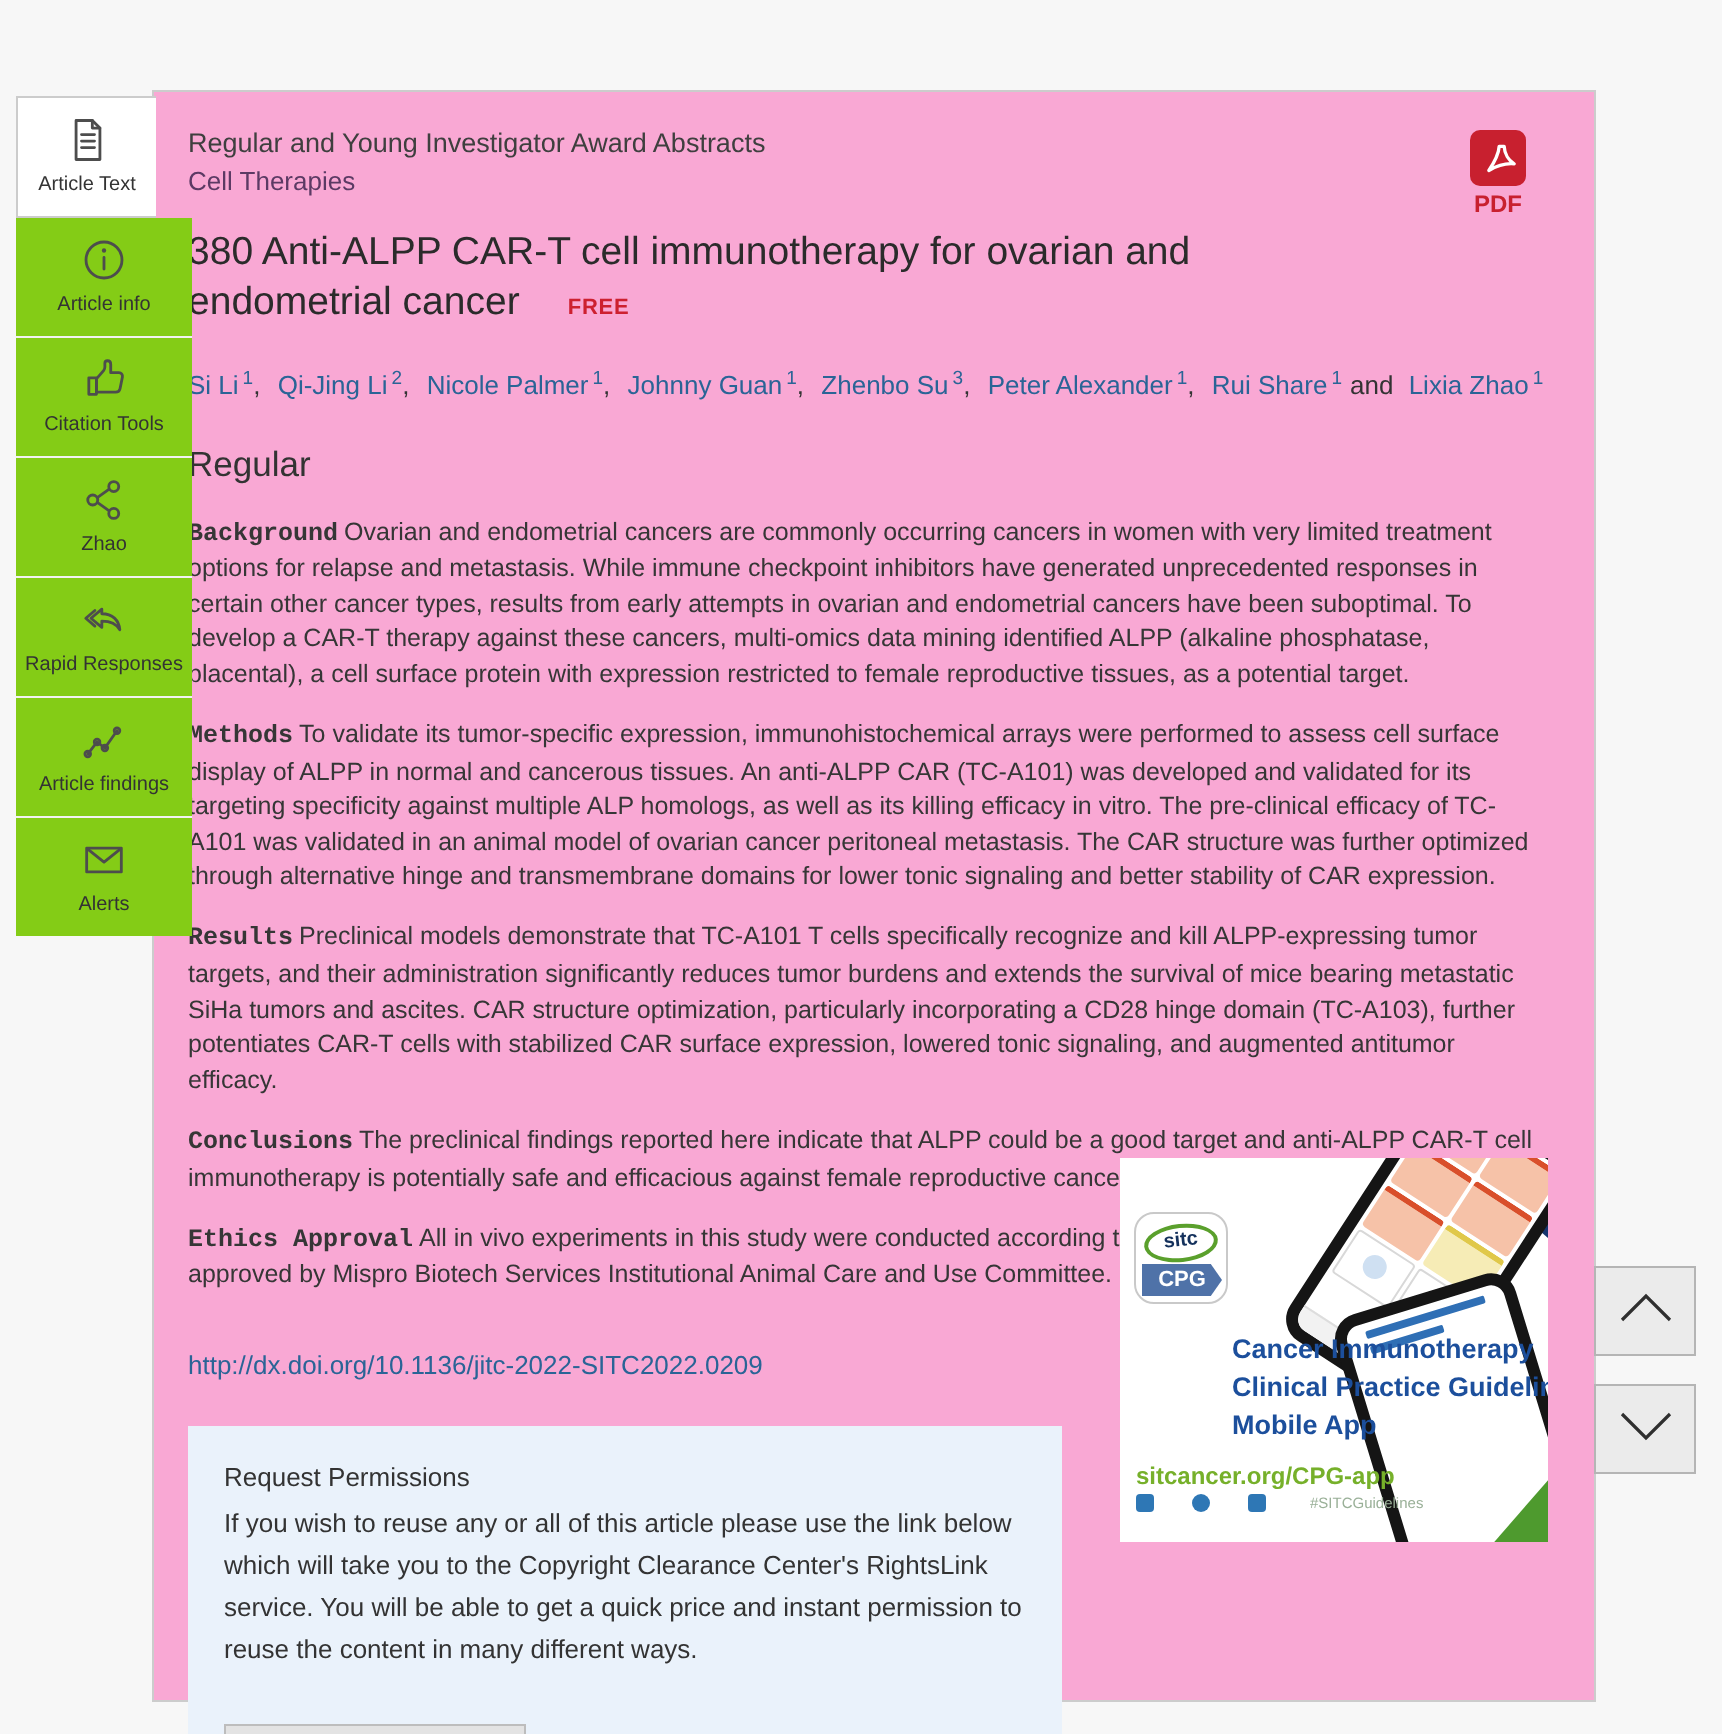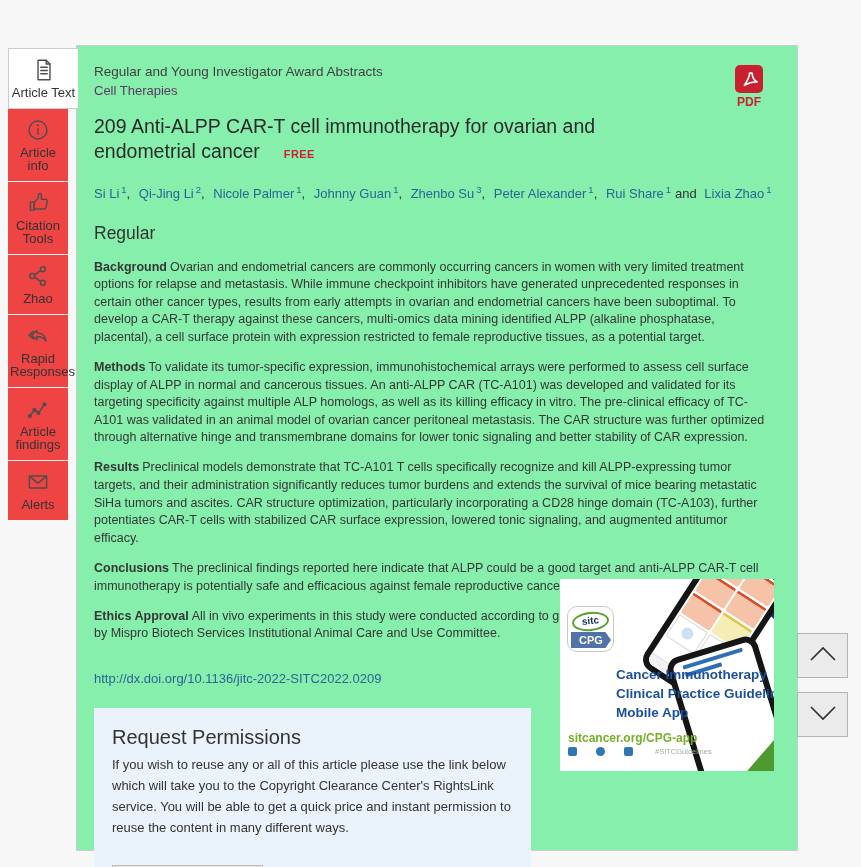--- a/index.html
+++ b/index.html
@@ -12,7 +12,7 @@
   
   .card{
     position:absolute;left:76px;top:45px;width:722px;height:806px;
-    background:#86efac;border:1px solid #ccc;box-sizing:border-box;
+    background:#f9a8d4;border:1px solid #ccc;box-sizing:border-box;
   }
   .content{position:relative;padding:18px 24px 0 17px;height:100%;box-sizing:border-box;}
   .cat1{font-size:13.5px;color:#3f3f3f;}

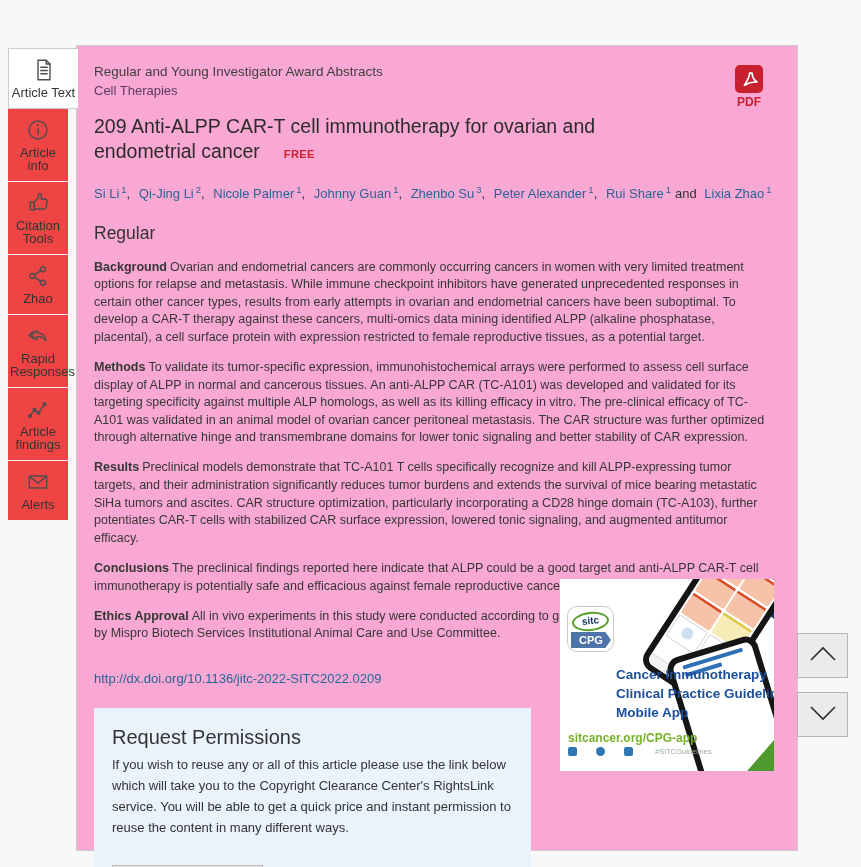--- a/index.html
+++ b/index.html
@@ -41,7 +41,7 @@
   .side-item{background:#ef4444;text-align:center;padding:8px 2px 9px;border-bottom:1px solid #f2f2f2;cursor:pointer;width:60px;box-sizing:border-box;}
   .side-item:last-child{border-bottom:none;}
   .side-item.active{background:#fff;border:1px solid #ccc;border-right:none;width:70px;position:relative;z-index:7;}
-  .side-item .lab{font-size:13px;color:#333;line-height:13px;margin-top:3px;}
+  .side-item .lab{font-size:10px;color:#333;line-height:13px;margin-top:3px;}
   .side-item svg{display:block;margin:0 auto;}
   
   .scroll-btn{position:absolute;left:797px;width:51px;height:45px;background:#ebebeb;border:1px solid #b5b5b5;box-sizing:border-box;display:flex;align-items:center;justify-content:center;cursor:pointer;z-index:8;padding:0;}

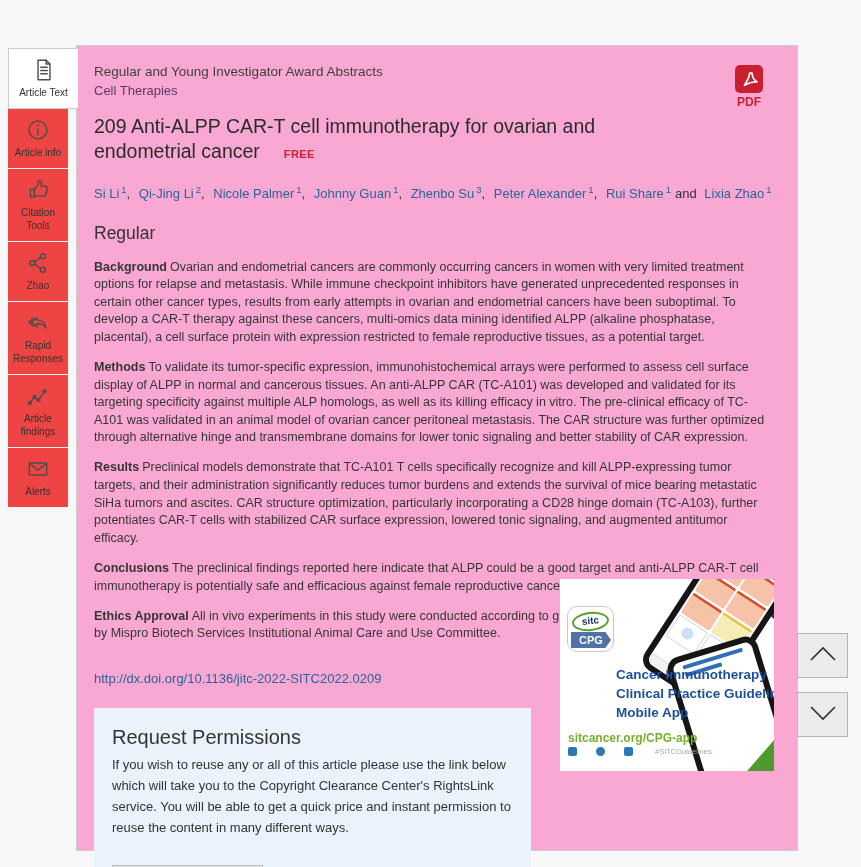--- a/index.html
+++ b/index.html
@@ -167,7 +167,7 @@
       <div class="pdf-label">PDF</div>
     </a>
 
-    <h1 class="title"><span>209 Anti-ALPP CAR-T cell immunotherapy for ovarian and endometrial cancer</span><span class="free">FREE</span></h1>
+    <h1 class="title"><span>380 Anti-ALPP CAR-T cell immunotherapy for ovarian and endometrial cancer</span><span class="free">FREE</span></h1>
 
     <p class="authors">
       <a><span>Si Li</span><sup>1</sup></a><span class="sep">,</span>

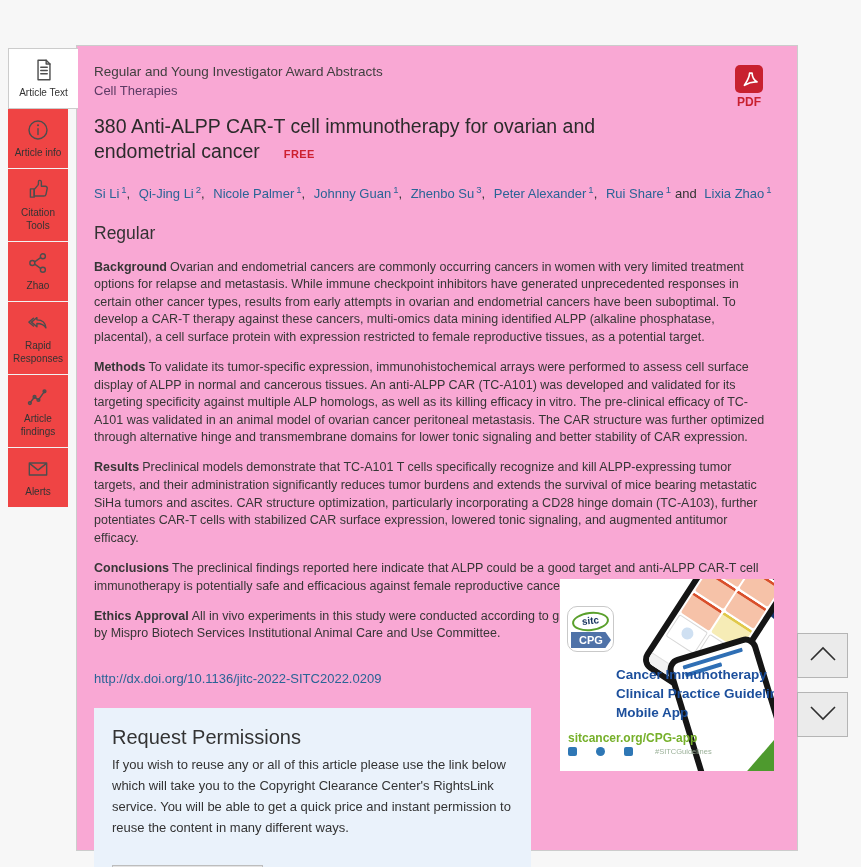--- a/index.html
+++ b/index.html
@@ -38,7 +38,7 @@
   .perm button{margin-top:27px;margin-bottom:9px;background:#e3e3e3;border:1px solid #bdbdbd;padding:9px 14px;font-size:13px;color:#333;cursor:pointer;font-family:inherit;}
   
   .sidebar{position:absolute;left:8px;top:48px;width:68px;z-index:6;}
-  .side-item{background:#ef4444;text-align:center;padding:8px 2px 9px;border-bottom:1px solid #f2f2f2;cursor:pointer;width:60px;box-sizing:border-box;}
+  .side-item{background:#84cc16;text-align:center;padding:8px 2px 9px;border-bottom:1px solid #f2f2f2;cursor:pointer;width:88px;box-sizing:border-box;}
   .side-item:last-child{border-bottom:none;}
   .side-item.active{background:#fff;border:1px solid #ccc;border-right:none;width:70px;position:relative;z-index:7;}
   .side-item .lab{font-size:10px;color:#333;line-height:13px;margin-top:3px;}

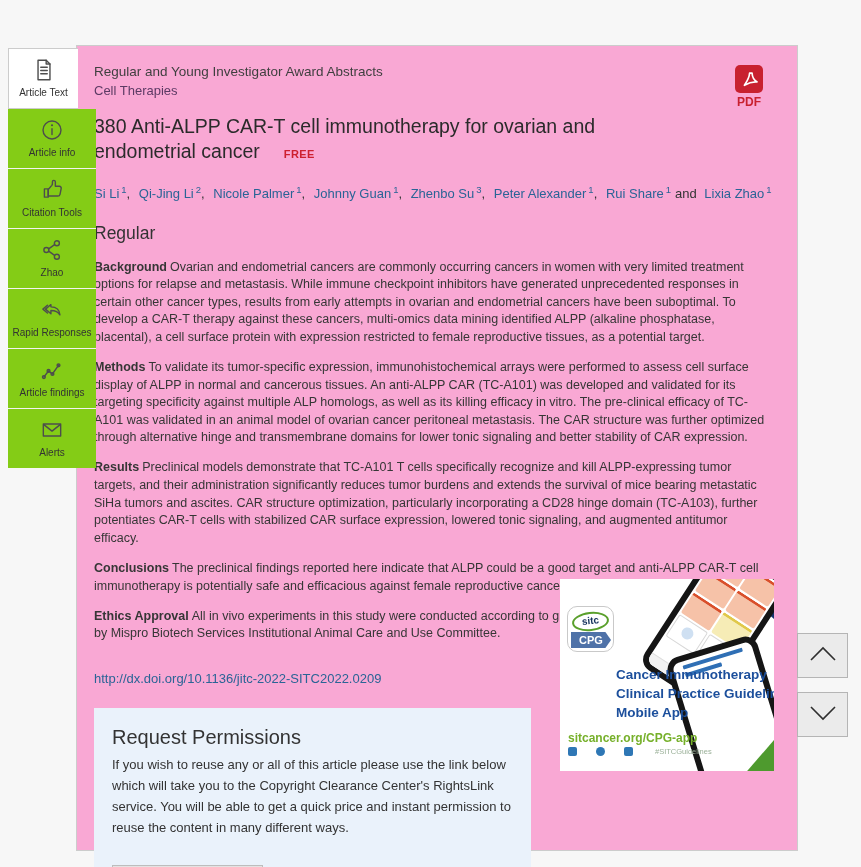--- a/index.html
+++ b/index.html
@@ -29,7 +29,7 @@
   .authors .and{margin:0 4px;color:#333;}
   .abs-h{margin-top:22px;font-size:17.5px;font-weight:400;color:#333;}
   .sec{font-size:12.5px;line-height:17.6px;color:#363636;margin-top:10px;max-width:684px;}
-  .sec .lbl{font-weight:700;margin-right:3px;}
+  .sec .lbl{font-weight:700;margin-right:3px;font-family:Liberation Mono, monospace;}
   .doi{display:inline-block;margin-top:16px;font-size:13px;color:#2a6496;text-decoration:none;}
   
   .perm{margin-top:21px;width:437px;background:#eaf2fb;padding:18px 18px 13px;box-sizing:border-box;}

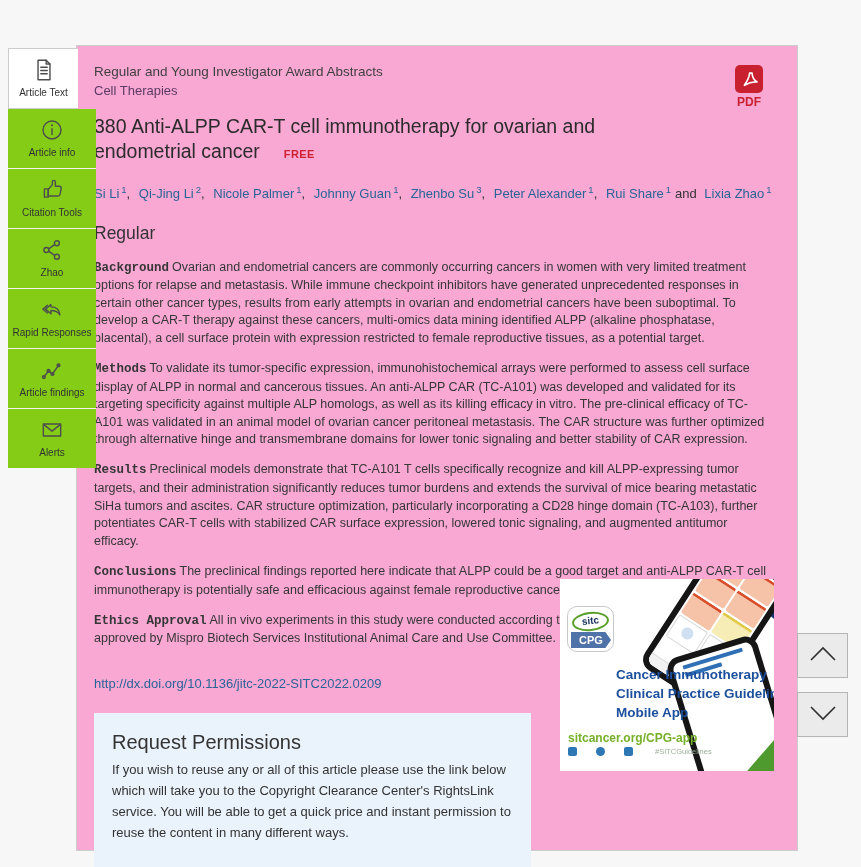--- a/index.html
+++ b/index.html
@@ -33,7 +33,7 @@
   .doi{display:inline-block;margin-top:16px;font-size:13px;color:#2a6496;text-decoration:none;}
   
   .perm{margin-top:21px;width:437px;background:#eaf2fb;padding:18px 18px 13px;box-sizing:border-box;}
-  .perm h3{font-size:20px;font-weight:400;color:#333;margin:0 0 5px;}
+  .perm h3{font-size:13px;font-weight:400;color:#333;margin:0 0 5px;}
   .perm p{font-size:13px;line-height:21px;color:#333;margin:0;}
   .perm button{margin-top:27px;margin-bottom:9px;background:#e3e3e3;border:1px solid #bdbdbd;padding:9px 14px;font-size:13px;color:#333;cursor:pointer;font-family:inherit;}
   

